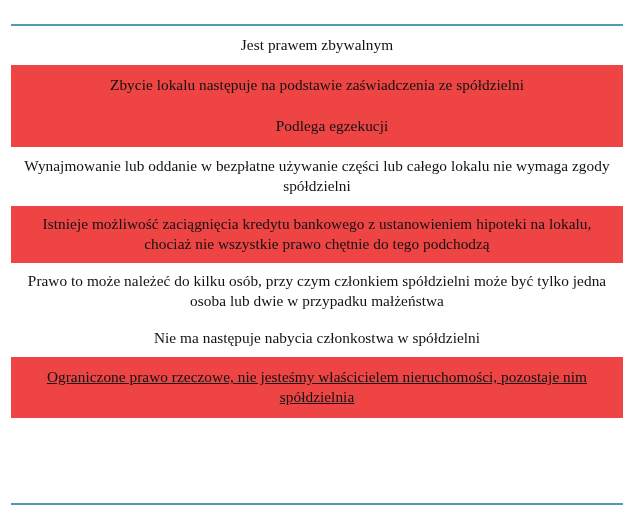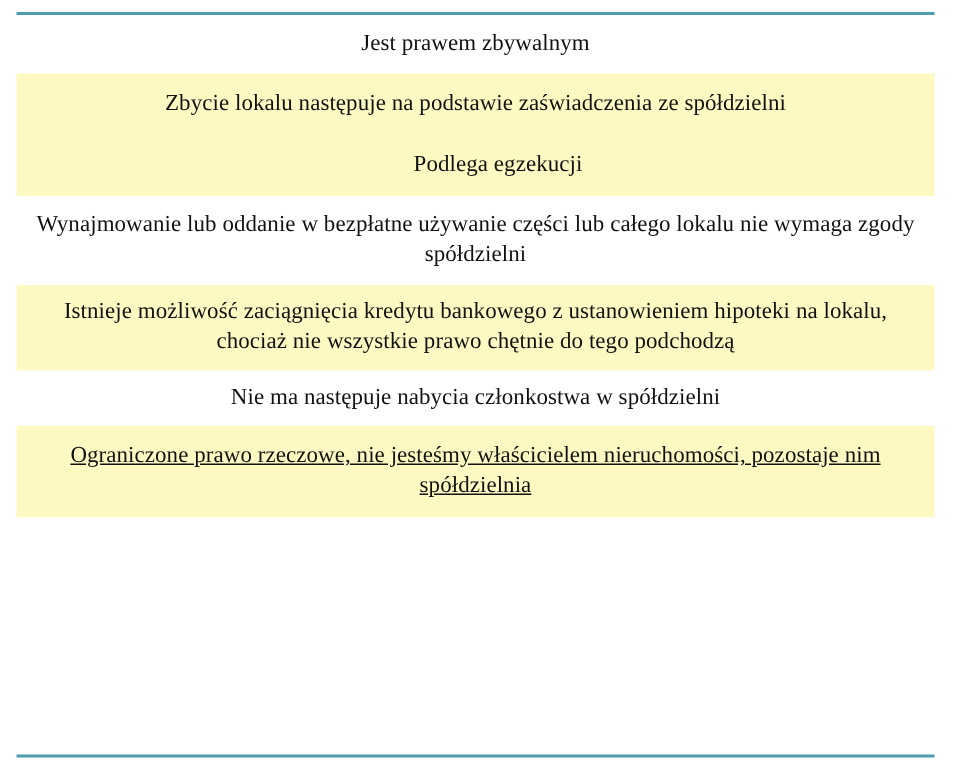--- a/index.html
+++ b/index.html
@@ -18,7 +18,7 @@
   #table-wrap {
     position: absolute;
     left: 11px;
-    top: 8px;
+    top: 24px;
     width: 612px;
   }
 

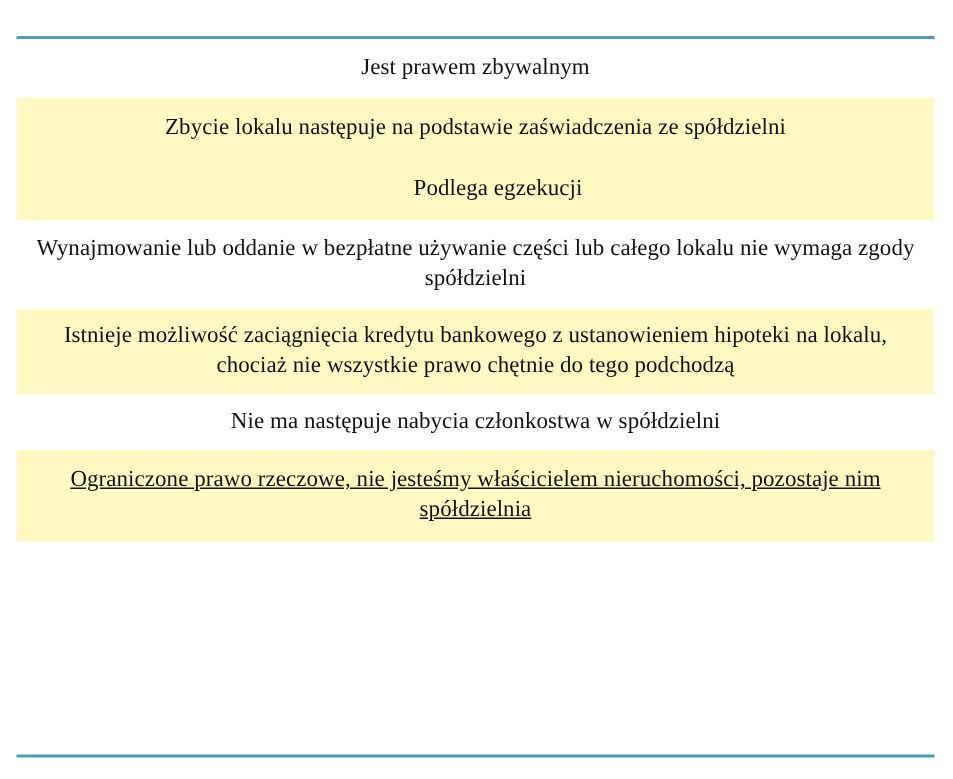--- a/index.html
+++ b/index.html
@@ -54,7 +54,7 @@
   }
 
   tr.row-white td { background: #ffffff; }
-  tr.row-blue  td { background: #fef9c3; }
+  tr.row-blue  td { background: #ef4444; }
 
   
   tr.h1 td { height: 28px; }

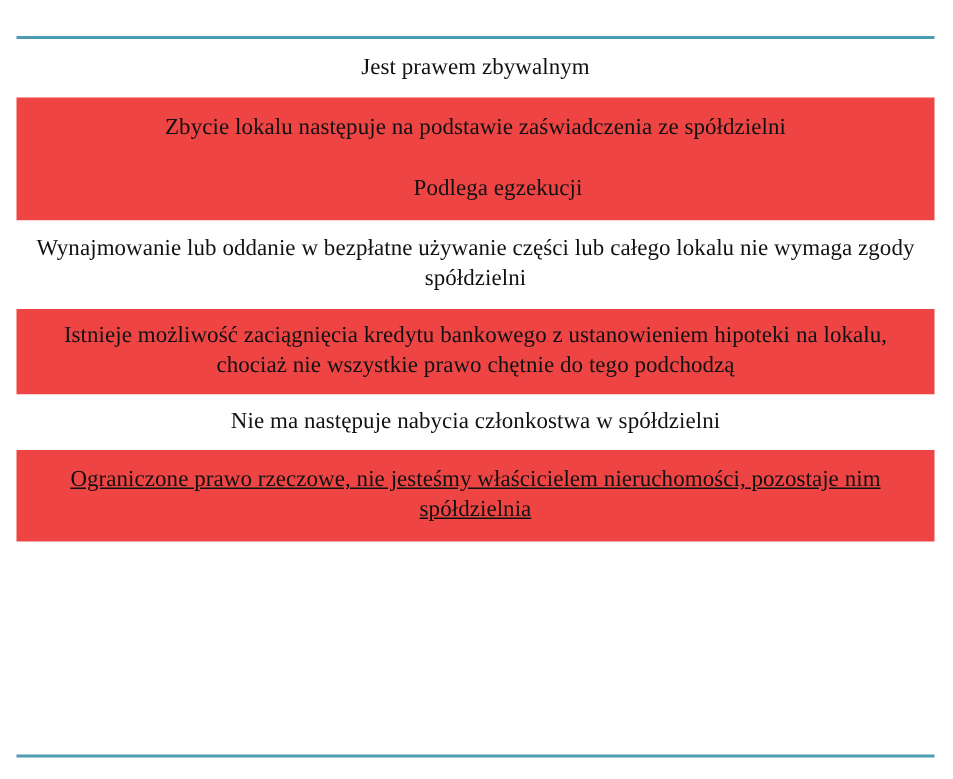--- a/index.html
+++ b/index.html
@@ -92,6 +92,9 @@
       <tr class="row-blue h6">
         <td>Istnieje możliwość zaciągnięcia kredytu bankowego z ustanowieniem hipoteki na lokalu, chociaż nie wszystkie prawo chętnie do tego podchodzą</td>
       </tr>
+      <tr class="row-white h7">
+        <td>Prawo to może należeć do kilku osób, przy czym członkiem spółdzielni może być tylko jedna osoba lub dwie w przypadku małżeństwa</td>
+      </tr>
       <tr class="row-white h9">
         <td>Nie ma następuje nabycia członkostwa w spółdzielni</td>
       </tr>

